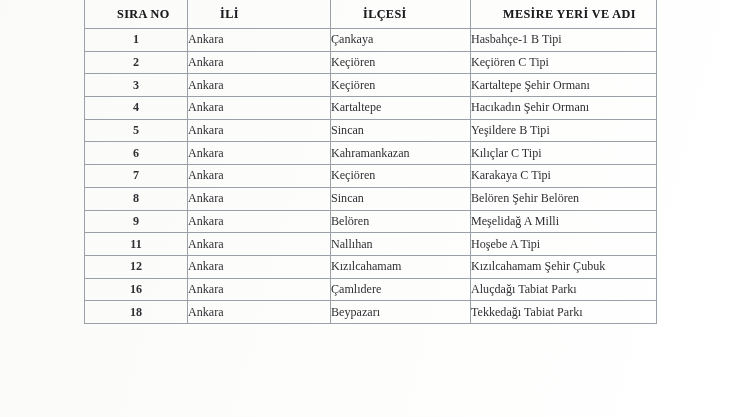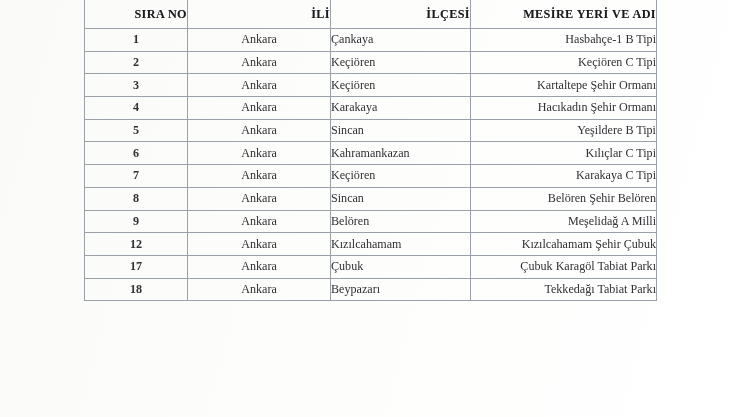--- a/index.html
+++ b/index.html
@@ -68,7 +68,7 @@
     font-size: 12.2px;
     font-weight: bold;
     letter-spacing: 0.4px;
-    text-align: right;
+    text-align: left;
     color: #1c1c20;
     border-top: none;
     text-shadow: 0 0 0.4px rgba(0,0,0,0.35);

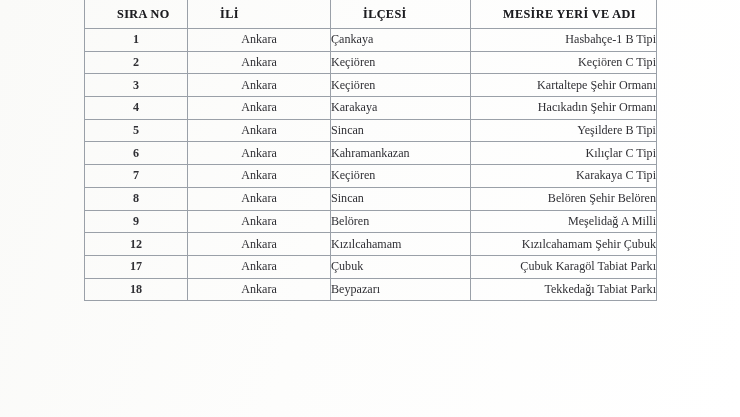--- a/index.html
+++ b/index.html
@@ -94,7 +94,7 @@
     text-align: left;
     padding-left: 9px;
   }
-  td.cell-il { padding-left: 11px; text-align: center; }
+  td.cell-il { padding-left: 11px; }
   td.cell-ilce { padding-left: 9px; }
   td.cell-mesire { padding-left: 8px; text-align: right; }
 

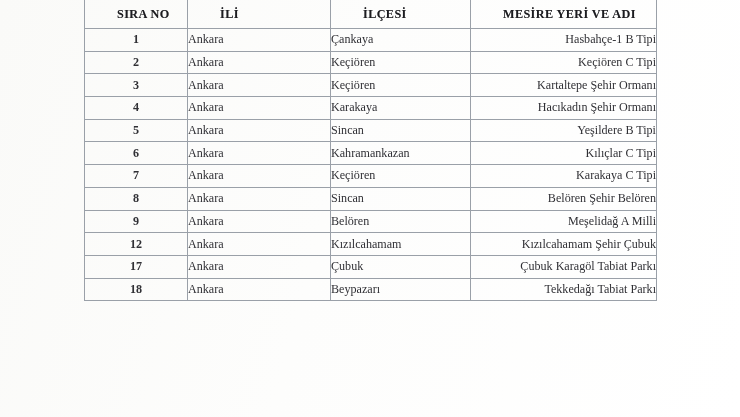--- a/index.html
+++ b/index.html
@@ -96,7 +96,7 @@
   }
   td.cell-il { padding-left: 11px; }
   td.cell-ilce { padding-left: 9px; }
-  td.cell-mesire { padding-left: 8px; text-align: right; }
+  td.cell-mesire { padding-left: 8px; }
 
   
   #page .scan-soft {

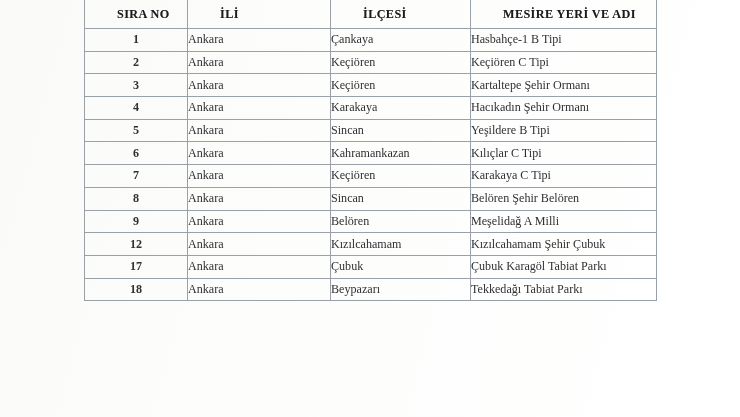--- a/index.html
+++ b/index.html
@@ -147,7 +147,7 @@
           <tr class="data-row">
             <td class="cell-sira">4</td>
             <td class="cell-il">Ankara</td>
-            <td class="cell-ilce">Karakaya</td>
+            <td class="cell-ilce">Kartaltepe</td>
             <td class="cell-mesire">Hacıkadın Şehir Ormanı</td>
           </tr>
           <tr class="data-row">

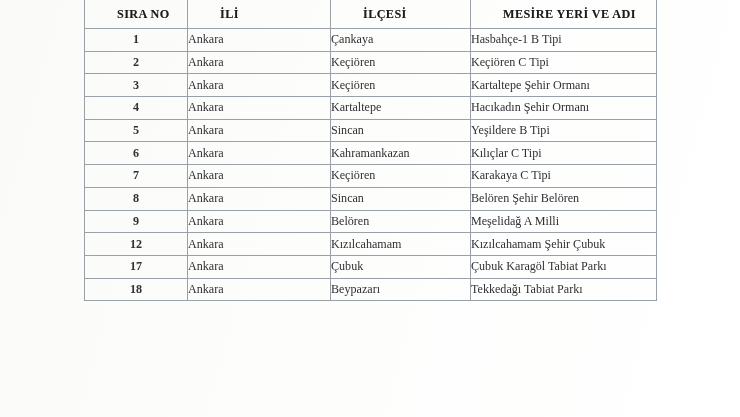--- a/index.html
+++ b/index.html
@@ -181,6 +181,12 @@
             <td class="cell-mesire">Meşelidağ A Milli</td>
           </tr>
           <tr class="data-row">
+            <td class="cell-sira">11</td>
+            <td class="cell-il">Ankara</td>
+            <td class="cell-ilce">Nallıhan</td>
+            <td class="cell-mesire">Hoşebe A Tipi</td>
+          </tr>
+          <tr class="data-row">
             <td class="cell-sira">12</td>
             <td class="cell-il">Ankara</td>
             <td class="cell-ilce">Kızılcahamam</td>

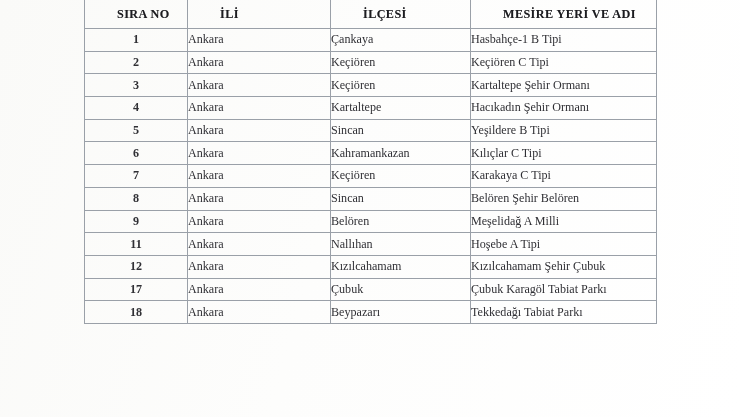--- a/index.html
+++ b/index.html
@@ -193,6 +193,12 @@
             <td class="cell-mesire">Kızılcahamam Şehir Çubuk</td>
           </tr>
           <tr class="data-row">
+            <td class="cell-sira">16</td>
+            <td class="cell-il">Ankara</td>
+            <td class="cell-ilce">Çamlıdere</td>
+            <td class="cell-mesire">Aluçdağı Tabiat Parkı</td>
+          </tr>
+          <tr class="data-row">
             <td class="cell-sira">17</td>
             <td class="cell-il">Ankara</td>
             <td class="cell-ilce">Çubuk</td>

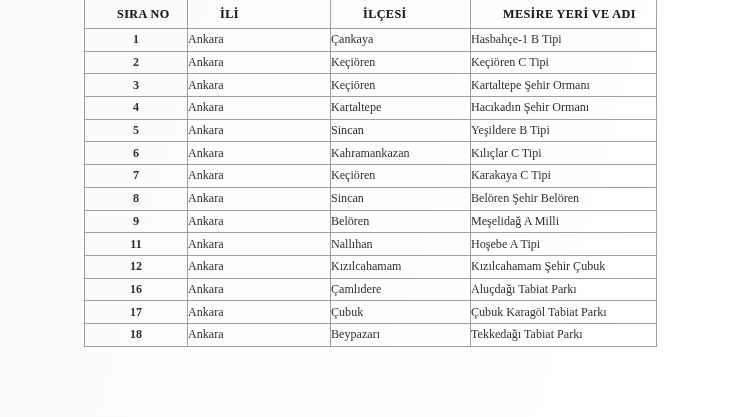--- a/index.html
+++ b/index.html
@@ -199,12 +199,6 @@
             <td class="cell-mesire">Aluçdağı Tabiat Parkı</td>
           </tr>
           <tr class="data-row">
-            <td class="cell-sira">17</td>
-            <td class="cell-il">Ankara</td>
-            <td class="cell-ilce">Çubuk</td>
-            <td class="cell-mesire">Çubuk Karagöl Tabiat Parkı</td>
-          </tr>
-          <tr class="data-row">
             <td class="cell-sira">18</td>
             <td class="cell-il">Ankara</td>
             <td class="cell-ilce">Beypazarı</td>

